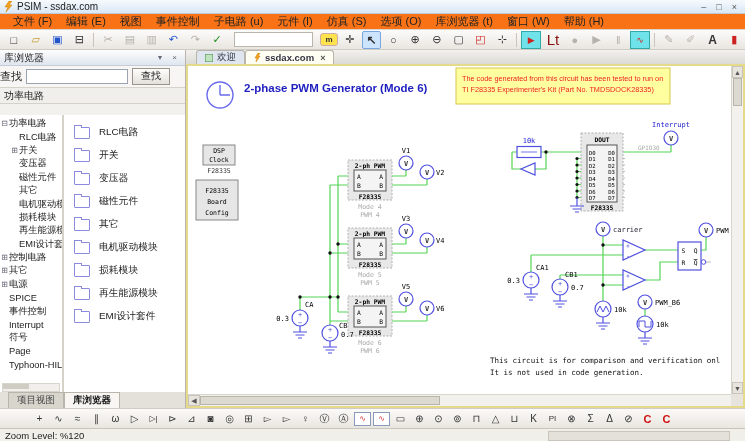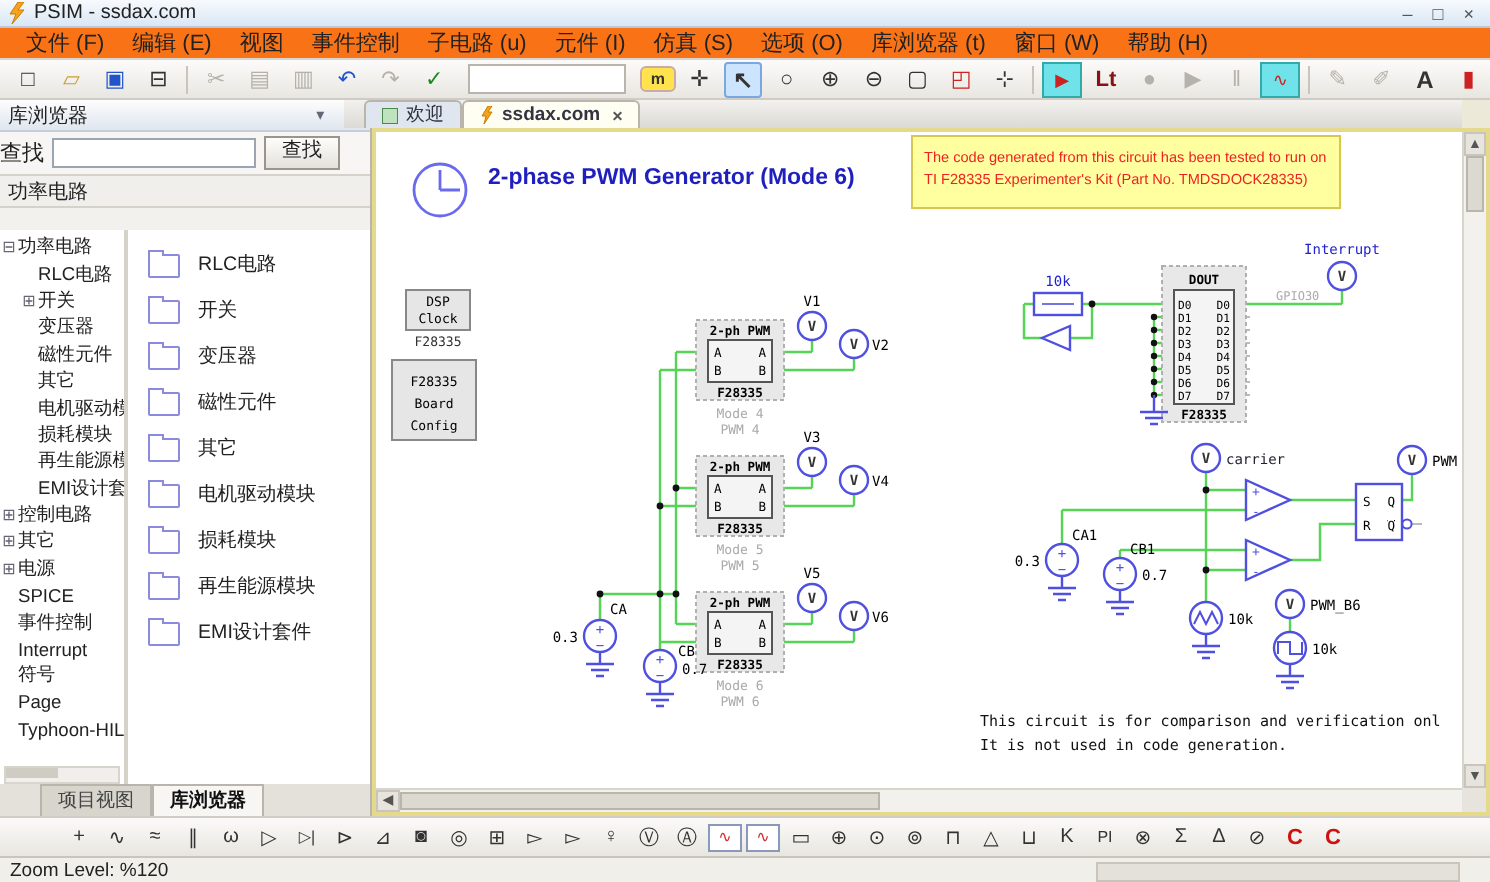--- a/index.html
+++ b/index.html
@@ -20,7 +20,7 @@
   .tb.blue{color:#2255cc}.tb.green{color:#1a8a1a}.tb.red{color:#cc2222}
   .tb.ylw{background:#ffe34d;border:1px solid #caa;border-radius:3px;width:16px;height:11px;font-size:8px;font-weight:bold}
   .tb.runbox{background:#6fe3e9;border:1px solid #3aa;color:#c22;font-size:9px}
-  .tb.lt{color:#8a1111;font-weight:bold;font-size:11px}
+  .tb.lt{color:#8a1111;font-weight:normal;font-size:15px}
   .tb.bold{font-weight:bold;font-size:12px}
   .sep{width:1px;height:14px;background:#c9c5bd;margin:0 3px}
   .combo{width:78px;height:13px;background:#fff;border:1px solid #b9b5ad;margin:0 6px}

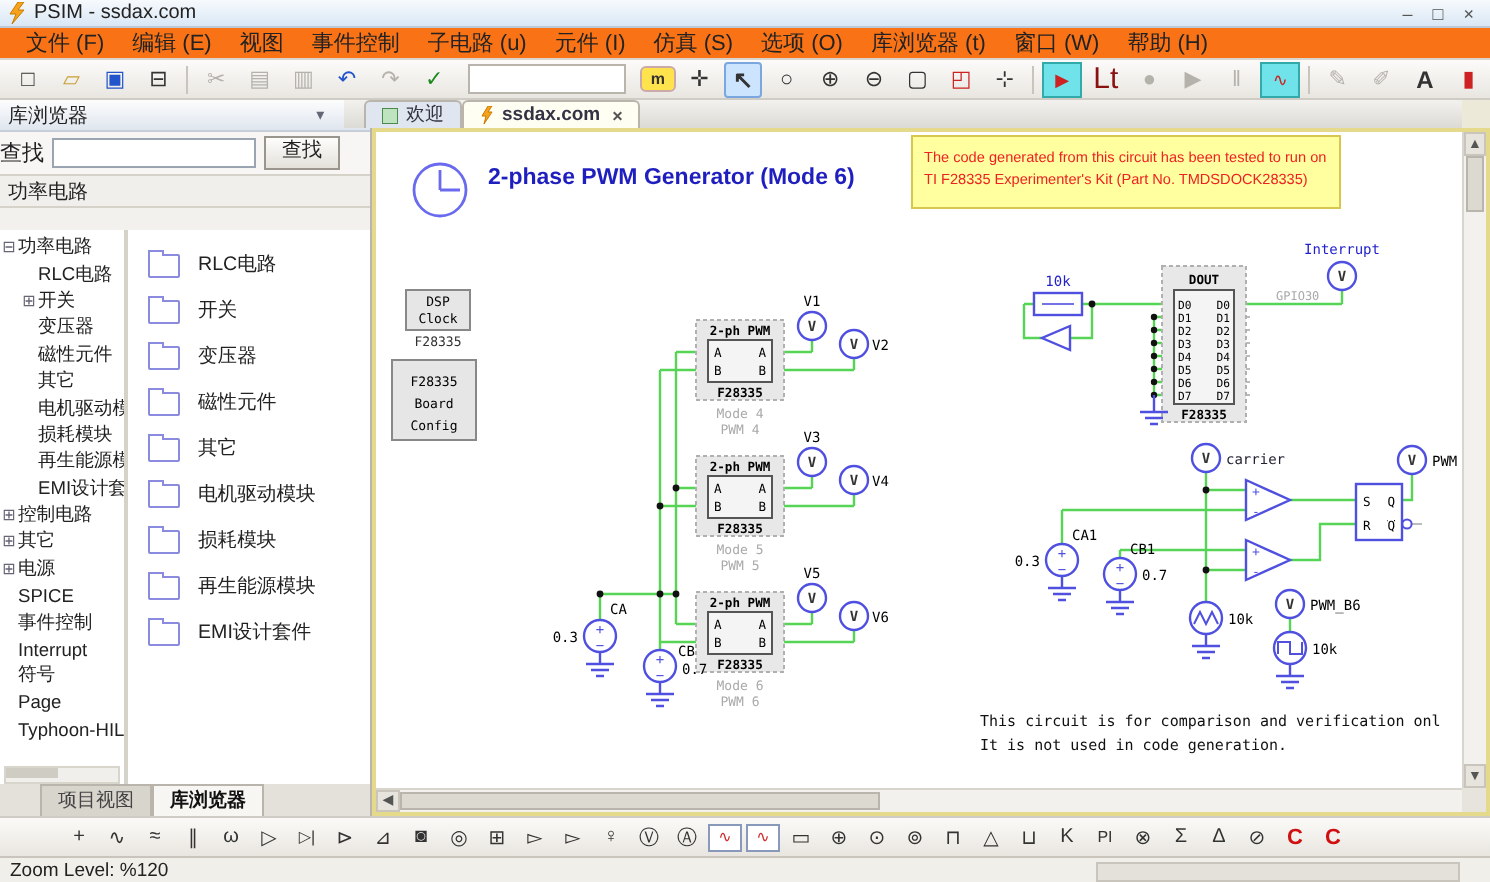--- a/index.html
+++ b/index.html
@@ -47,7 +47,7 @@
   .sbtab{font-size:9.5px;padding:1px 8px;border:1px solid #b9b5ad;border-bottom:none;background:#d8d5cd;color:#444}
   .sbtab.on{background:#f7f6f3;font-weight:bold;color:#111}
   
-  #tabbar{left:172px;top:50px;width:559px;height:14px;background:linear-gradient(#f2f1ee,#dcdad4);display:flex;align-items:flex-end;padding-left:10px;box-sizing:border-box}
+  #tabbar{left:186px;top:50px;width:559px;height:14px;background:linear-gradient(#f2f1ee,#dcdad4);display:flex;align-items:flex-end;padding-left:10px;box-sizing:border-box}
   .dtab{display:flex;align-items:center;gap:4px;font-size:9.5px;padding:0 8px;height:13px;border:1px solid #b9b5ad;border-bottom:none;border-radius:3px 3px 0 0;background:#dfe6ef;color:#334}
   .dtab.on{background:#fffef2;font-weight:bold}
   .dtab .x{color:#555;font-size:9px;margin-left:2px}

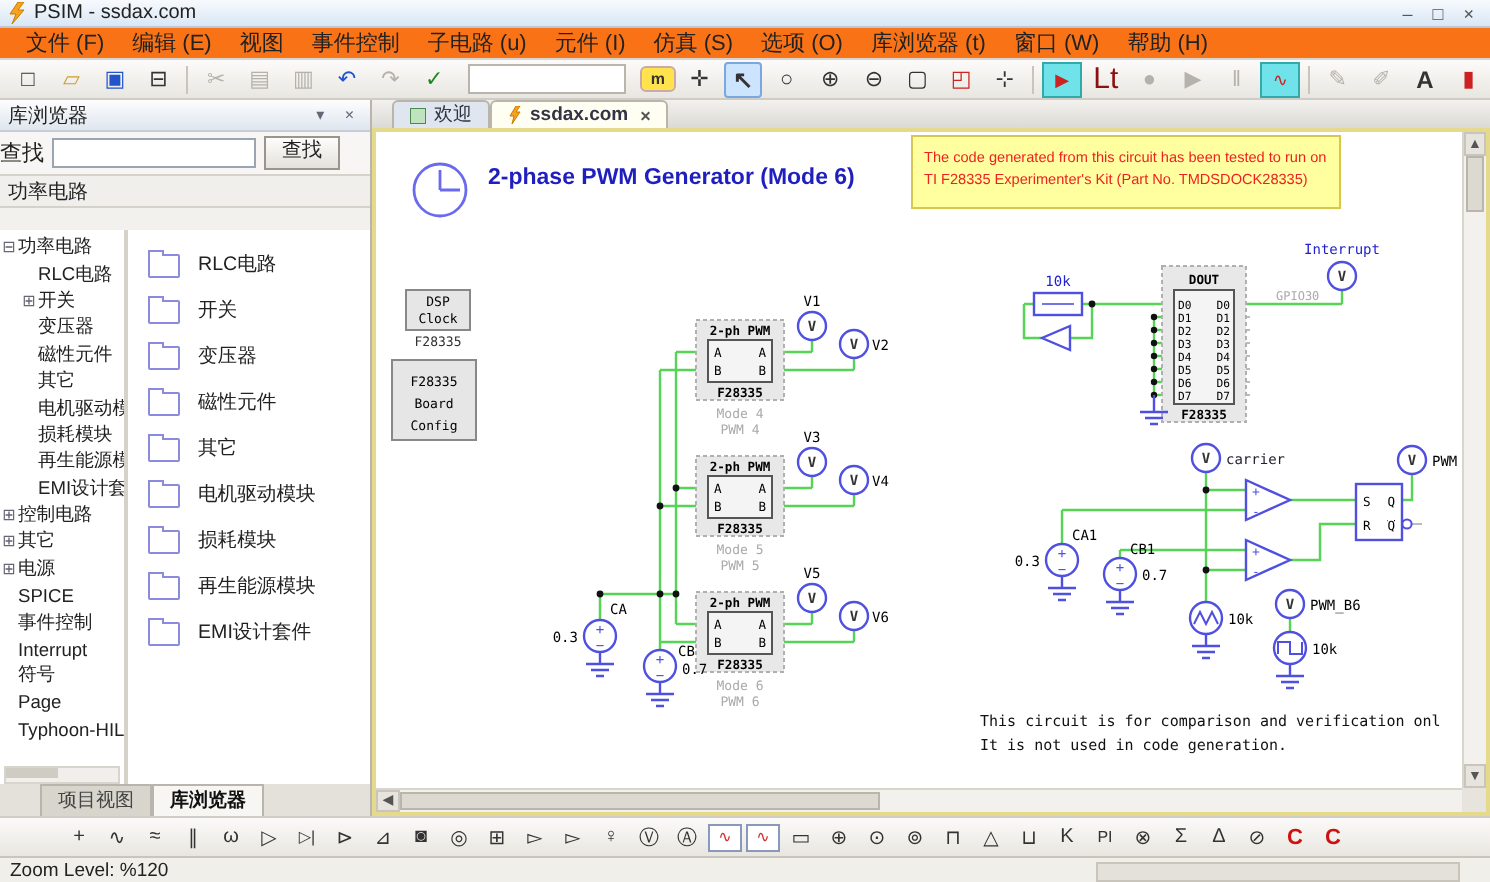--- a/index.html
+++ b/index.html
@@ -43,7 +43,7 @@
   .frow{height:23px;display:flex;align-items:center;gap:9px;font-size:9.8px}
   .fico{width:14px;height:10px;border:1px solid #8a8ade;border-radius:1px;position:relative;background:#fff;flex:none}
   .fico:before{content:"";position:absolute;left:-1px;top:-3px;width:6px;height:2px;border:1px solid #8a8ade;border-bottom:none;background:#fff}
-  #sb-tabs{left:0;top:392px;width:186px;height:16px;background:#e4e1da;display:flex;align-items:flex-end;padding-left:20px;box-sizing:border-box;border-right:1px solid #b9b5ad}
+  #sb-tabs{left:0;top:392px;width:186px;height:16px;background:#e4e1da;display:flex;align-items:flex-end;padding-left:8px;box-sizing:border-box;border-right:1px solid #b9b5ad}
   .sbtab{font-size:9.5px;padding:1px 8px;border:1px solid #b9b5ad;border-bottom:none;background:#d8d5cd;color:#444}
   .sbtab.on{background:#f7f6f3;font-weight:bold;color:#111}
   

